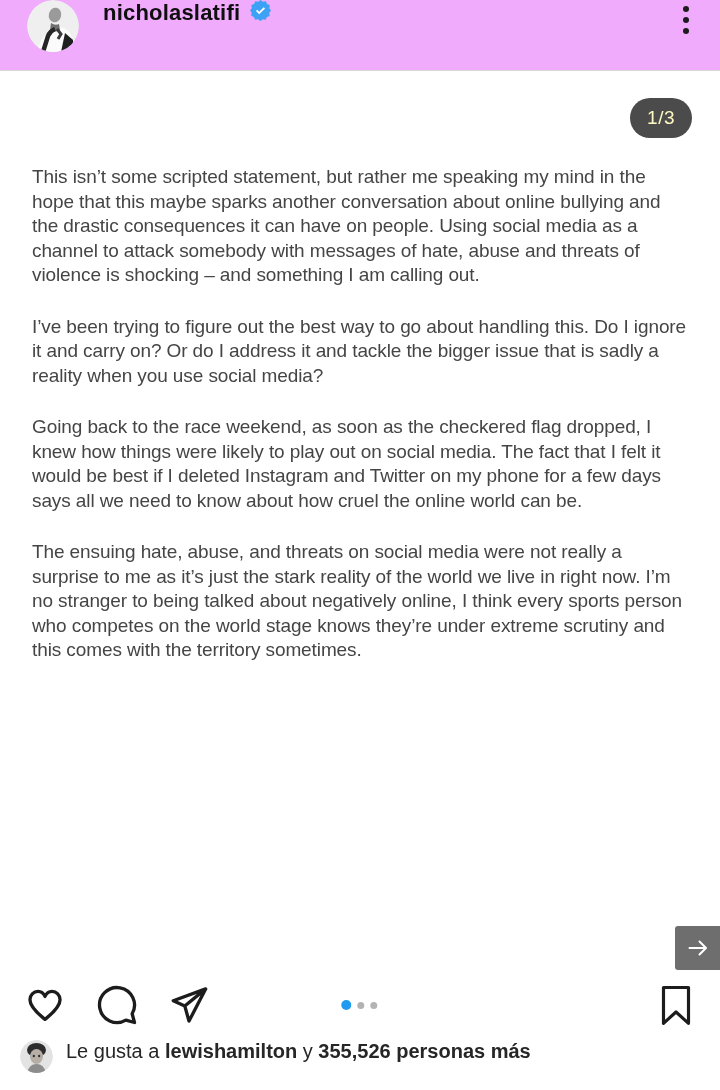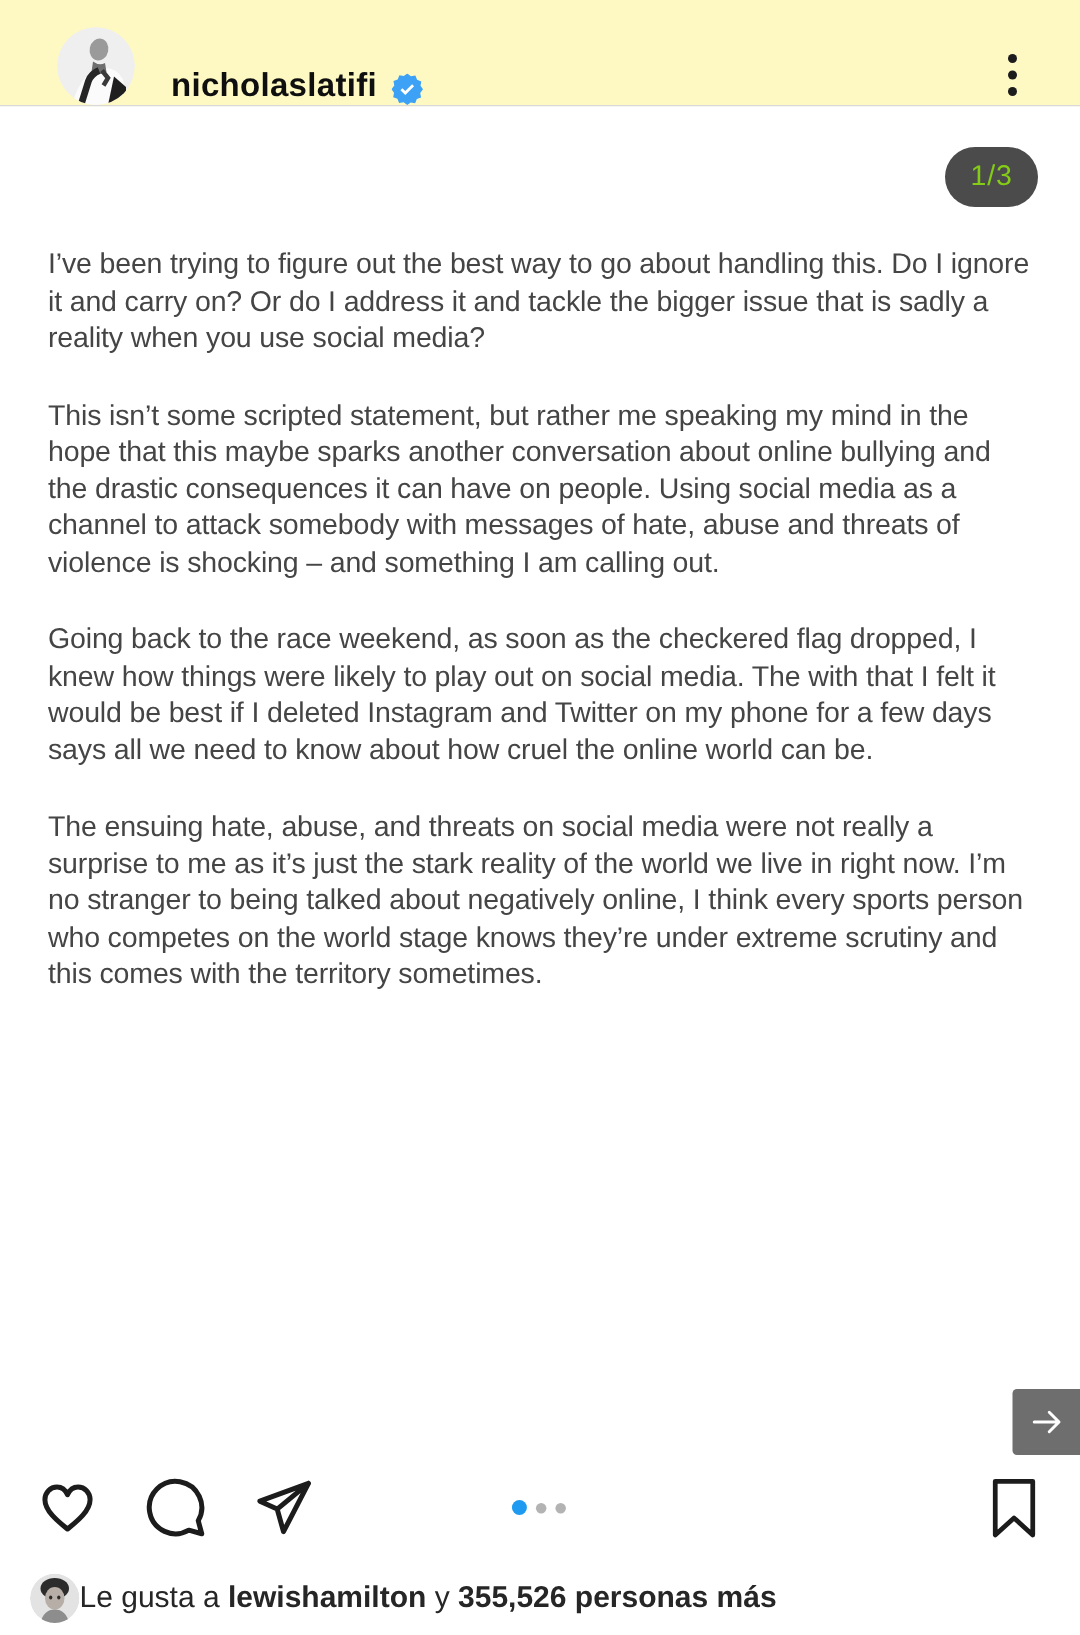--- a/index.html
+++ b/index.html
@@ -13,8 +13,8 @@
 
   
   .post-header {
-    height: 71px; flex: 0 0 71px; display: flex; align-items: flex-end;
-    padding: 0 38px; border-bottom: 1px solid #d9d9d9; background: #fef9c3;
+    height: 71px; flex: 0 0 71px; display: flex; align-items: flex-start;
+    padding: 0 27px; border-bottom: 1px solid #d9d9d9; background: #f0abfc;
   }
   .avatar-lg { width: 52px; height: 52px; border-radius: 50%; overflow: hidden; flex: 0 0 52px; cursor: pointer; }
   .username {

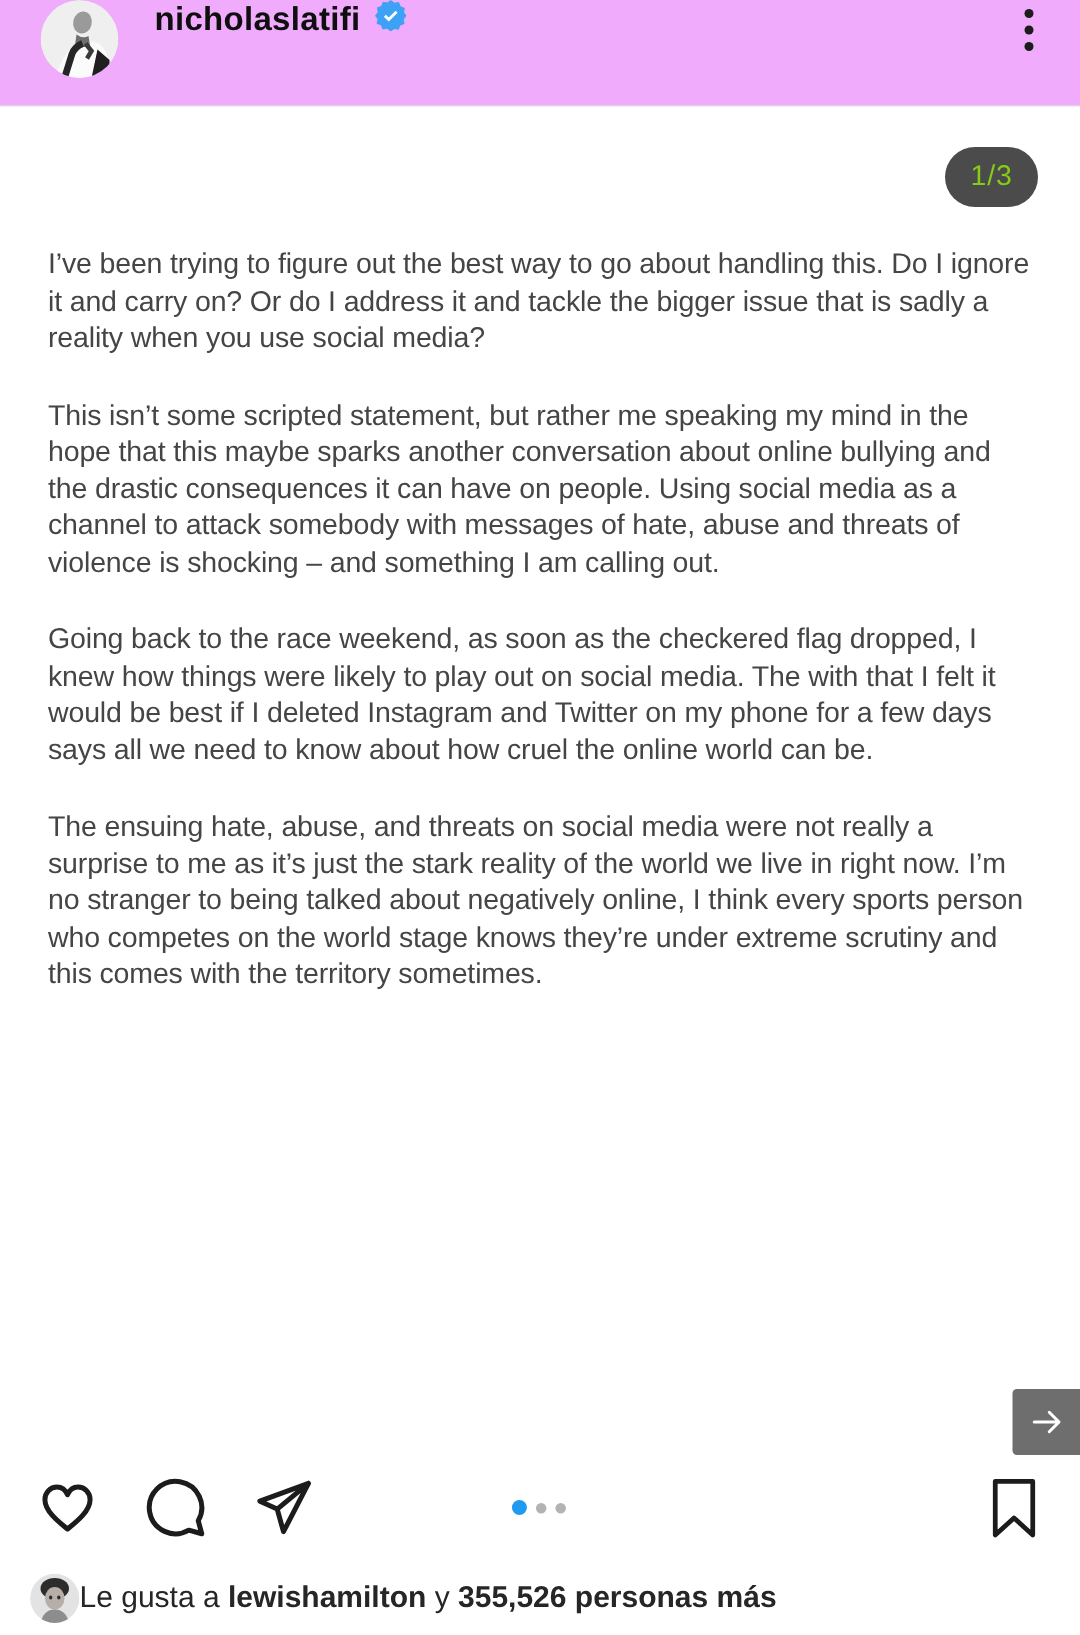--- a/index.html
+++ b/index.html
@@ -32,7 +32,7 @@
   .carousel { position: relative; height: 899px; flex: 0 0 899px; background: #fff; }
   .page-badge {
     position: absolute; top: 27px; right: 28px;
-    background: #4b4b4b; color: #84cc16; font-size: 19px; font-weight: 400;
+    background: #4b4b4b; color: #fef9c3; font-size: 19px; font-weight: 400;
     padding: 9px 17px; border-radius: 22px; letter-spacing: 0.5px;
   }
   .caption {

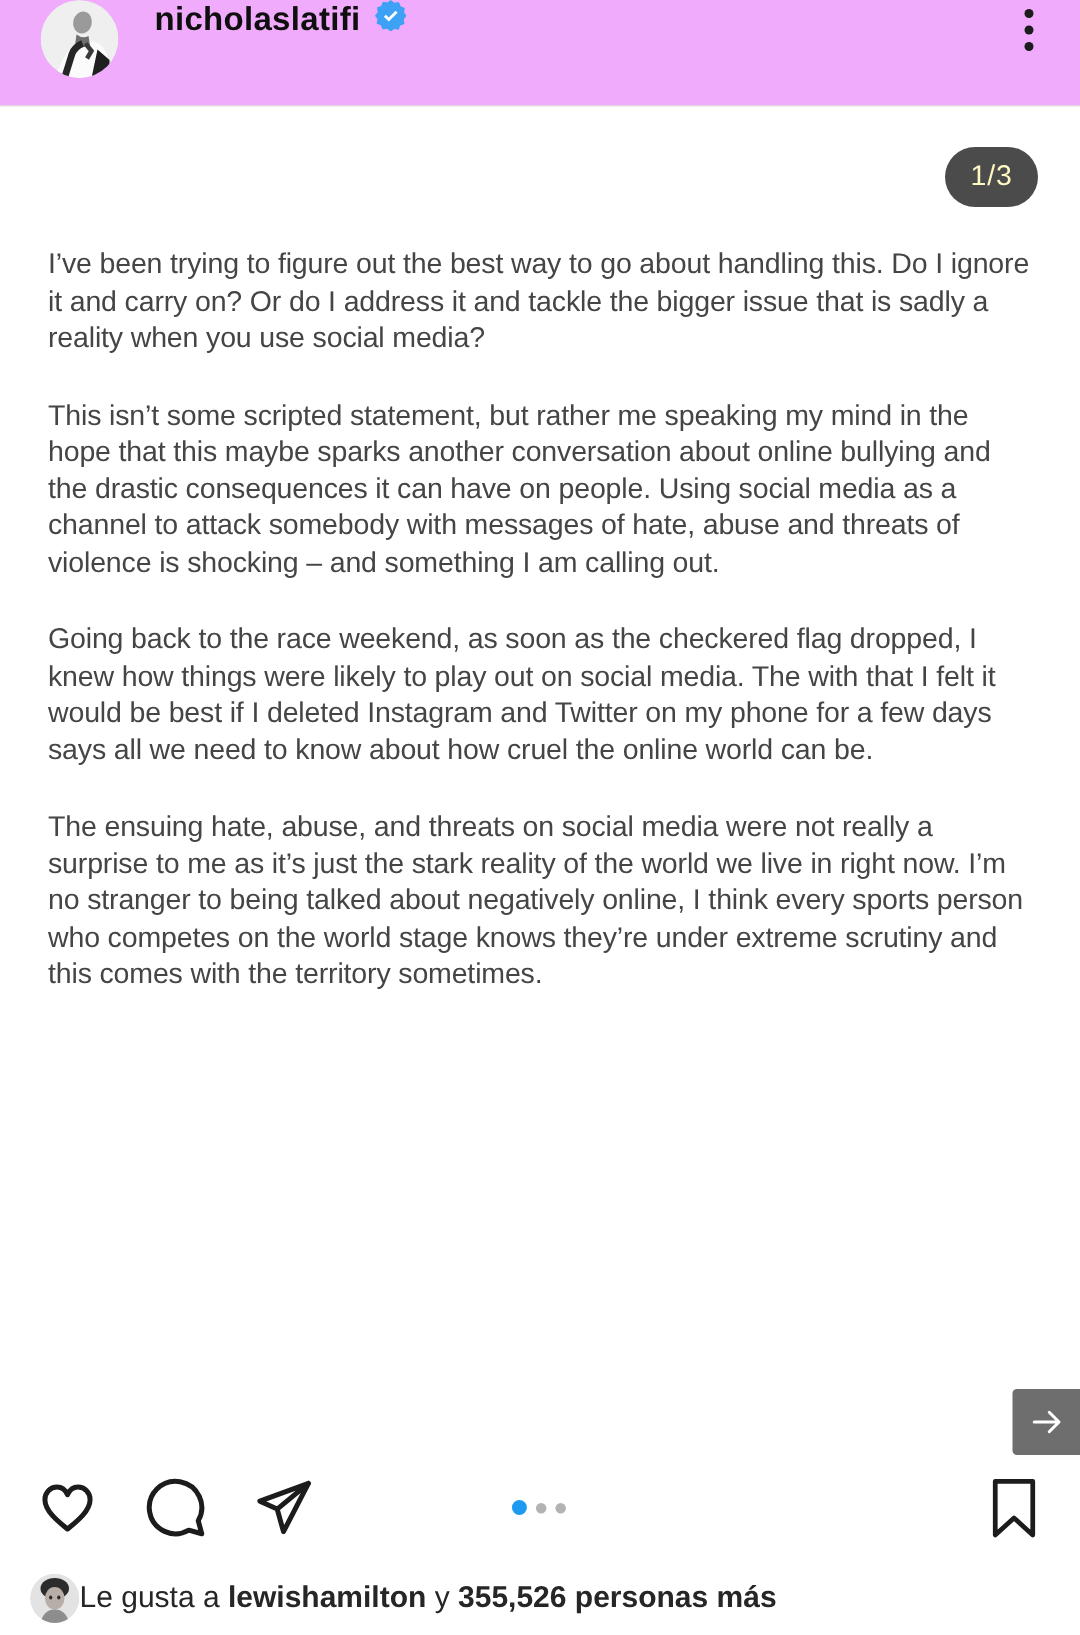--- a/index.html
+++ b/index.html
@@ -104,8 +104,8 @@
     <div class="page-badge">1/3</div>
 
     <div class="caption">
+      <p>This isn’t some scripted statement, but rather me speaking my mind in the hope that this maybe sparks another conversation about online bullying and the drastic consequences it can have on people. Using social media as a channel to attack somebody with messages of hate, abuse and threats of violence is shocking – and something I am calling out.</p>
       <p>I’ve been trying to figure out the best way to go about handling this. Do I ignore it and carry on? Or do I address it and tackle the bigger issue that is sadly a reality when you use social media?</p>
-      <p>This isn’t some scripted statement, but rather me speaking my mind in the hope that this maybe sparks another conversation about online bullying and the drastic consequences it can have on people. Using social media as a channel to attack somebody with messages of hate, abuse and threats of violence is shocking – and something I am calling out.</p>
       <p>Going back to the race weekend, as soon as the checkered flag dropped, I knew how things were likely to play out on social media. The with that I felt it would be best if I deleted Instagram and Twitter on my phone for a few days says all we need to know about how cruel the online world can be.</p>
       <p>The ensuing hate, abuse, and threats on social media were not really a surprise to me as it’s just the stark reality of the world we live in right now. I’m no stranger to being talked about negatively online, I think every sports person who competes on the world stage knows they’re under extreme scrutiny and this comes with the territory sometimes.</p>
     </div>

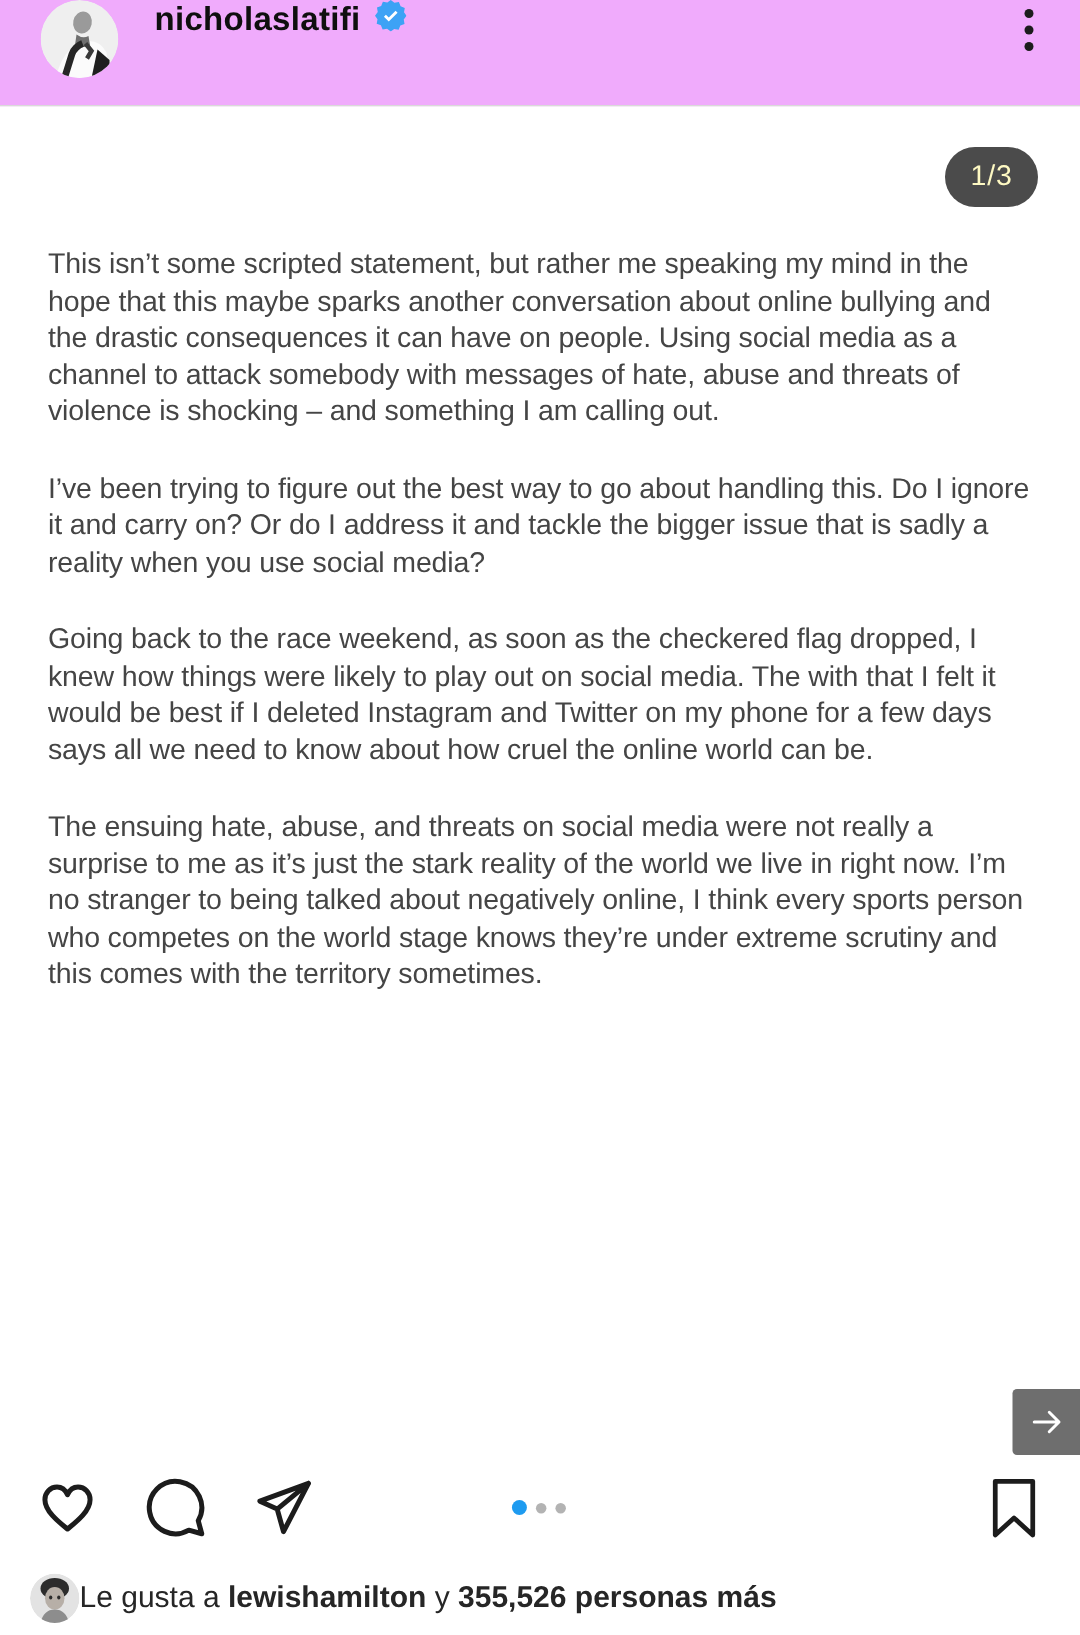--- a/index.html
+++ b/index.html
@@ -106,7 +106,7 @@
     <div class="caption">
       <p>This isn’t some scripted statement, but rather me speaking my mind in the hope that this maybe sparks another conversation about online bullying and the drastic consequences it can have on people. Using social media as a channel to attack somebody with messages of hate, abuse and threats of violence is shocking – and something I am calling out.</p>
       <p>I’ve been trying to figure out the best way to go about handling this. Do I ignore it and carry on? Or do I address it and tackle the bigger issue that is sadly a reality when you use social media?</p>
-      <p>Going back to the race weekend, as soon as the checkered flag dropped, I knew how things were likely to play out on social media. The with that I felt it would be best if I deleted Instagram and Twitter on my phone for a few days says all we need to know about how cruel the online world can be.</p>
+      <p>Going back to the race weekend, as soon as the checkered flag dropped, I knew how things were likely to play out on social media. The fact that I felt it would be best if I deleted Instagram and Twitter on my phone for a few days says all we need to know about how cruel the online world can be.</p>
       <p>The ensuing hate, abuse, and threats on social media were not really a surprise to me as it’s just the stark reality of the world we live in right now. I’m no stranger to being talked about negatively online, I think every sports person who competes on the world stage knows they’re under extreme scrutiny and this comes with the territory sometimes.</p>
     </div>
 

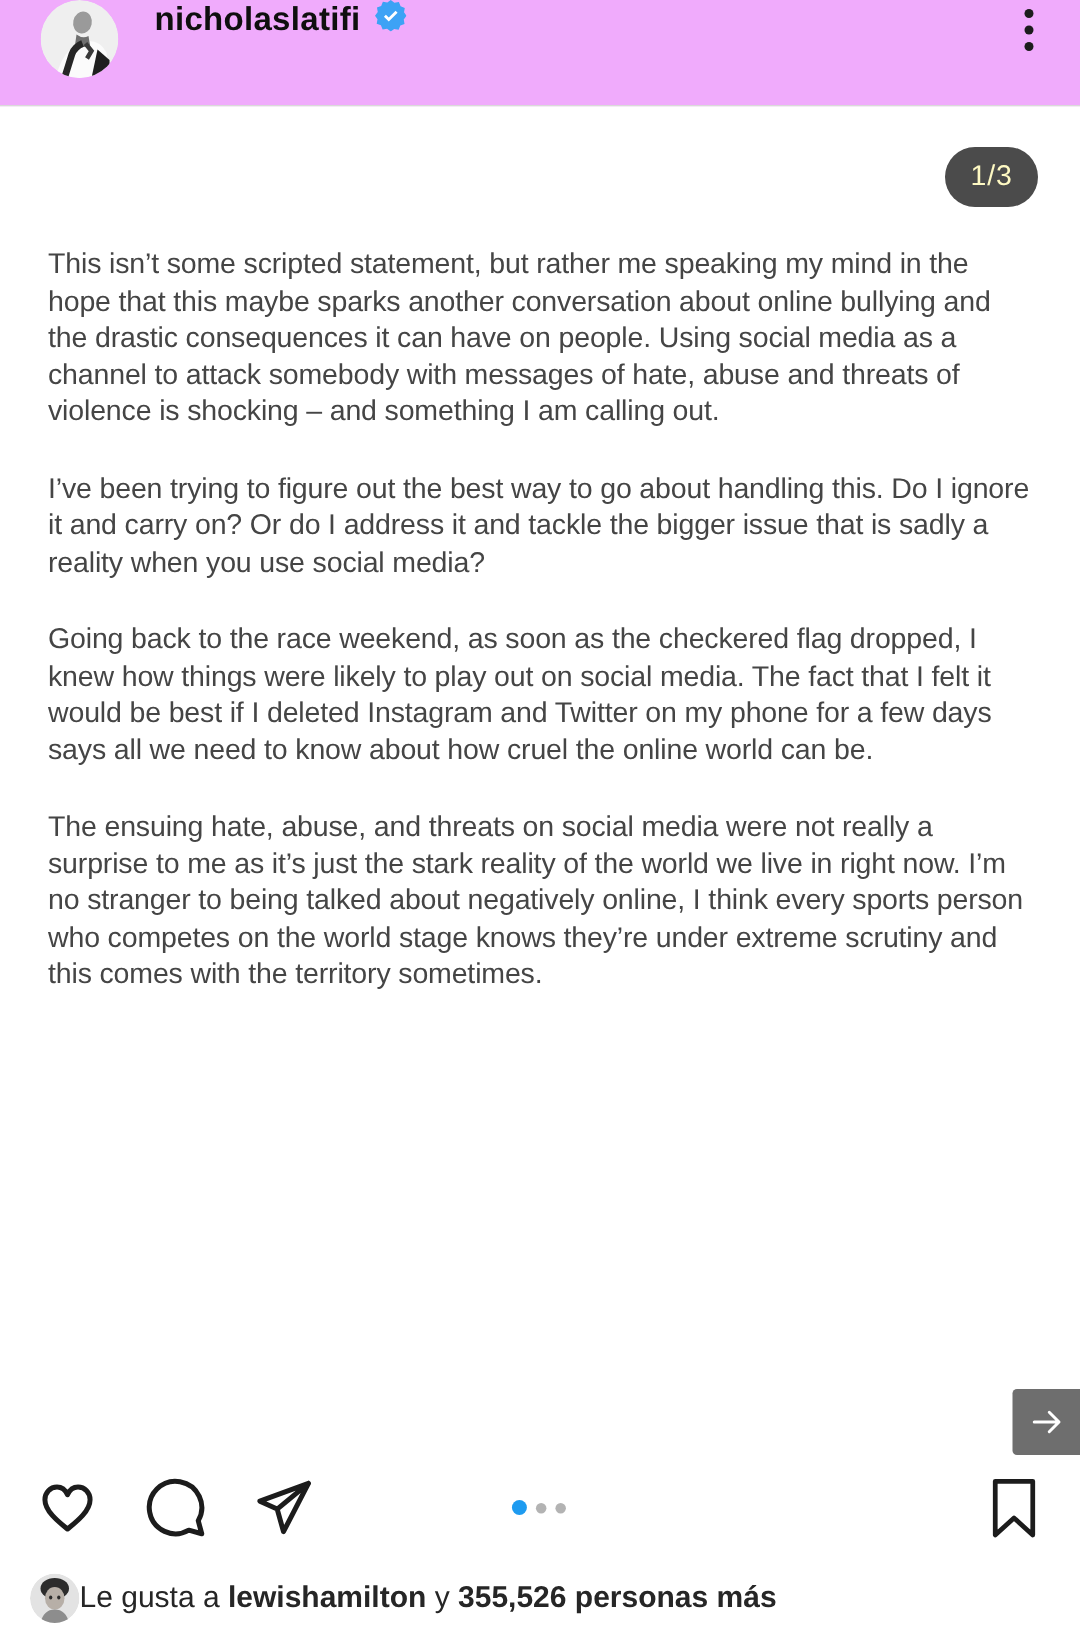--- a/index.html
+++ b/index.html
@@ -62,8 +62,8 @@
 
   
   .likes {
-    height: 50px; flex: 0 0 50px; display: flex; align-items: center;
-    padding: 0 20px; background: #fff; cursor: pointer;
+    height: 50px; flex: 0 0 50px; display: flex; 
+    padding: 0 20px; gap: 13px; background: #fff; cursor: pointer;
   }
   .avatar-sm { width: 33px; height: 33px; border-radius: 50%; overflow: hidden; flex: 0 0 33px; }
   .likes-text { font-size: 20px; color: #262626; white-space: nowrap; }

